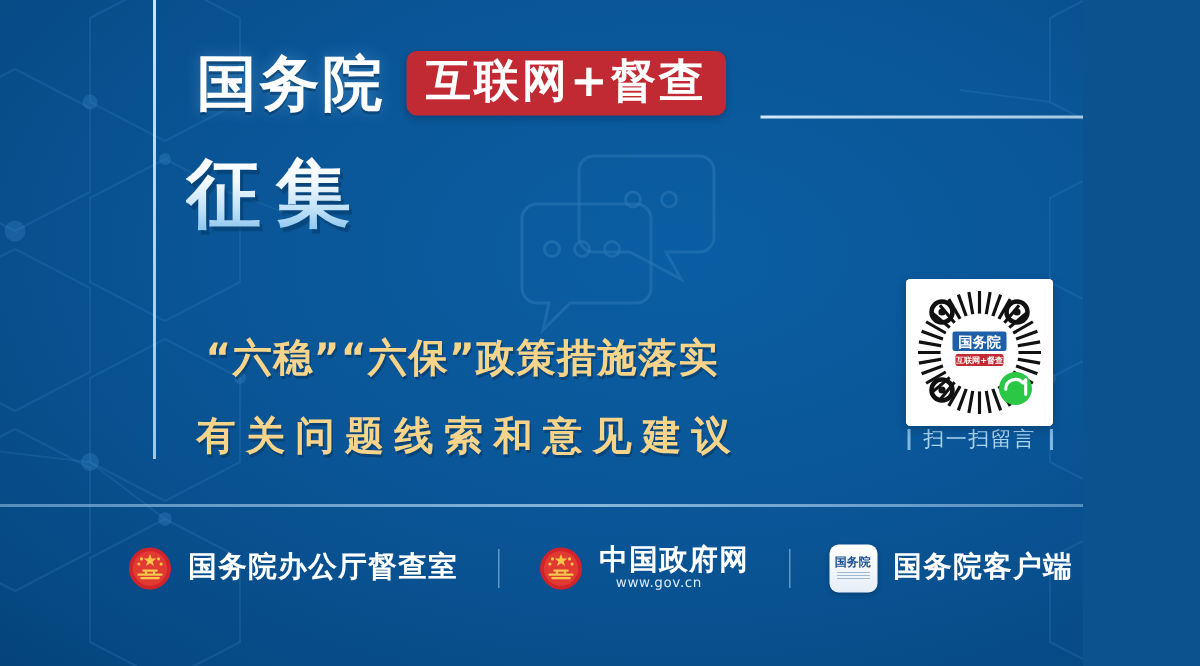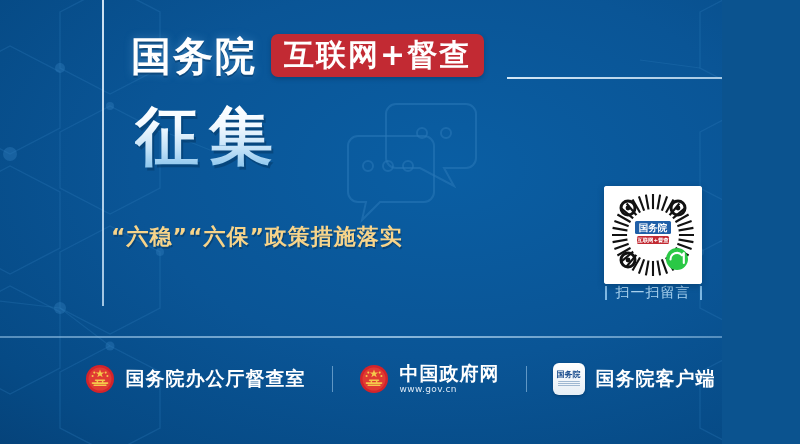--- a/index.html
+++ b/index.html
@@ -48,8 +48,8 @@
 
   
   .bigtitle{
-    position:absolute;left:135px;top:104px;
-    font-size:64px;line-height:1;font-weight:bold;letter-spacing:10px;
+    position:absolute;left:124px;top:104px;
+    font-size:50px;line-height:1;font-weight:bold;letter-spacing:10px;
     background:linear-gradient(180deg,#ffffff 0%,#f2f9ff 34%,#bfe0f7 72%,#8cc6ee 100%);
     -webkit-background-clip:text;background-clip:text;color:transparent;
     -webkit-text-fill-color:transparent;

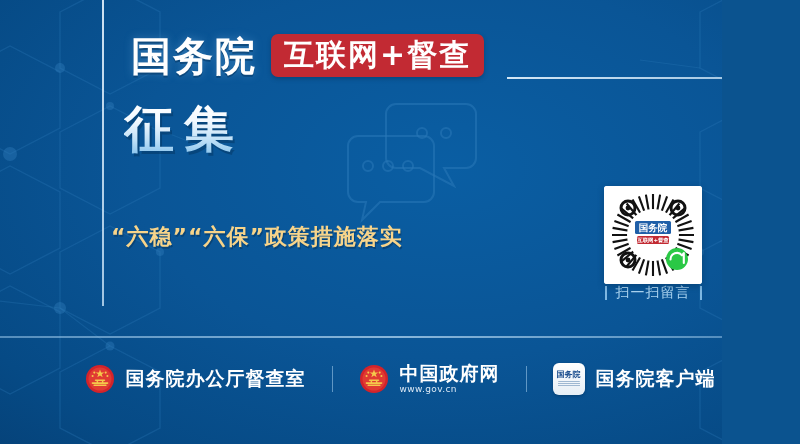--- a/index.html
+++ b/index.html
@@ -58,8 +58,8 @@
 
   
   .sub1{
-    position:absolute;left:111px;top:226px;
-    font-size:22px;line-height:1;font-weight:bold;letter-spacing:1px;
+    position:absolute;left:137px;top:226px;
+    font-size:26px;line-height:1;font-weight:bold;letter-spacing:1px;
     color:#f7d48a;
     text-shadow:1px 2px 0 rgba(6,52,94,.55);
     white-space:nowrap;

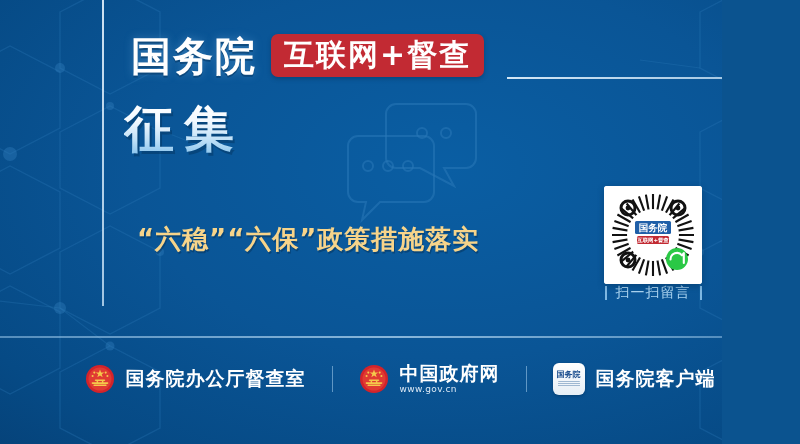--- a/index.html
+++ b/index.html
@@ -179,6 +179,7 @@
 
   <div class="bigtitle">征集</div>
   <div class="sub1">“六稳”“六保”政策措施落实</div>
+  <div class="sub2">有关问题线索和意见建议</div>
 
   <div class="qrwrap">
     <div class="qrcard">

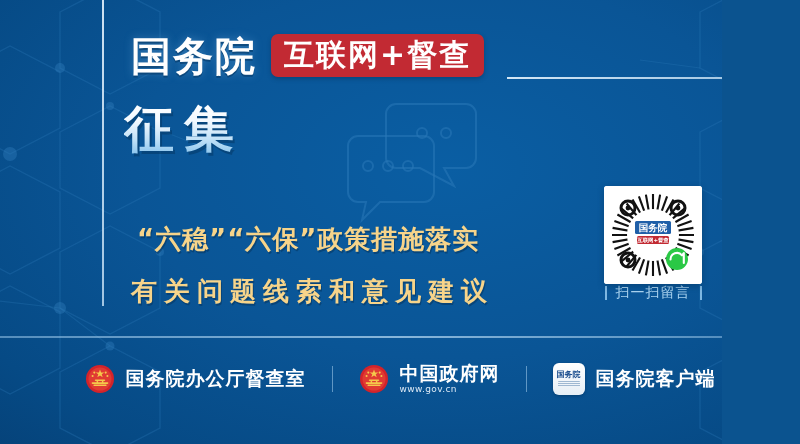--- a/index.html
+++ b/index.html
@@ -95,7 +95,7 @@
   .fdivider{width:1px;height:26px;background:rgba(168,208,238,.55);}
   .ftext{display:flex;flex-direction:column;justify-content:flex-start;}
   .ftext .t1{color:#ffffff;font-size:19px;font-weight:bold;line-height:1.12;letter-spacing:1px;white-space:nowrap;}
-  .ftext .t2{color:#dce9f5;font-size:9px;line-height:1.3;letter-spacing:.4px;white-space:nowrap;}
+  .ftext .t2{color:#dce9f5;font-size:9px;line-height:1.3;letter-spacing:.4px;white-space:nowrap;margin-left:11px;}
   .ftext .t2.serif{font-family:"DejaVu Serif","Liberation Serif",serif;font-size:11px;color:#eef5fb;}
   .emblem{width:30px;height:30px;flex:0 0 30px;}
   .emblem svg{display:block;}

